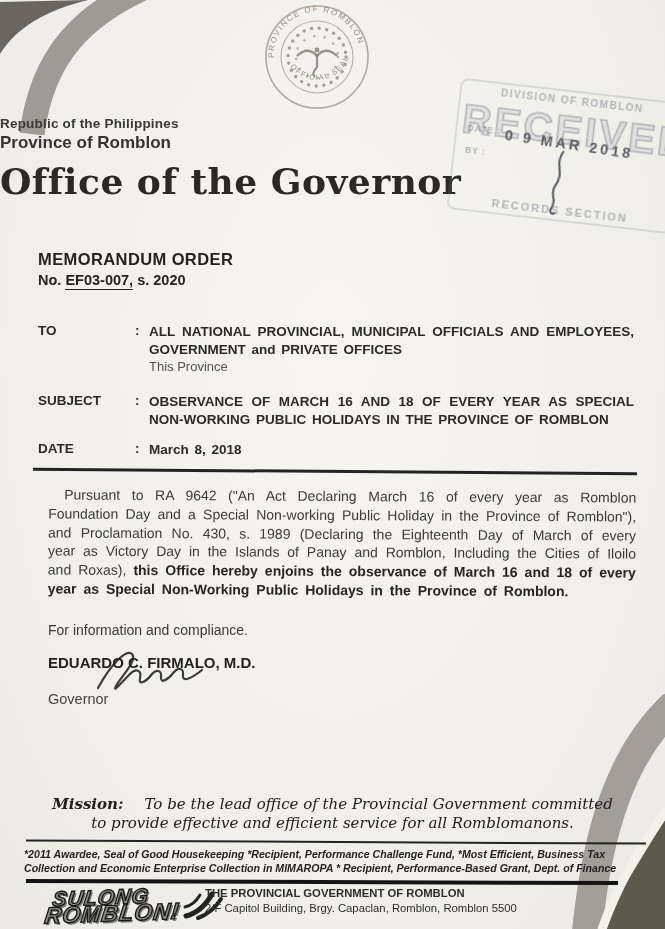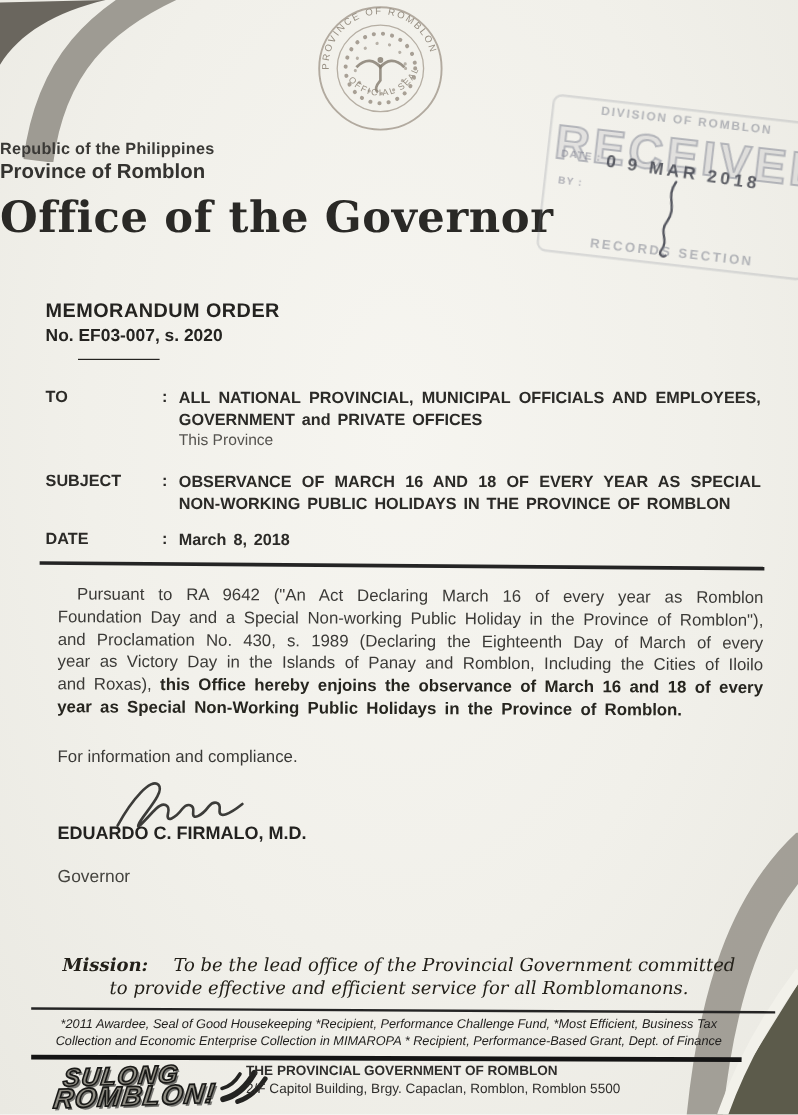--- a/index.html
+++ b/index.html
@@ -42,7 +42,7 @@
   .memo{position:absolute;left:38px;top:250px}
   .memo-title{font-size:16.5px;font-weight:bold;letter-spacing:.4px;color:#242320}
   .memo-no{font-size:14.5px;font-weight:bold;color:#242320;margin-top:3px}
-  .memo-no .u{border-bottom:1.5px solid #242320;padding-bottom:11px}
+  .memo-no .u{border-bottom:1.5px solid #242320;padding-bottom:1px}
   
   .fields{position:absolute;left:38px;top:323px;width:596px}
   .frow{display:grid;grid-template-columns:97px 14px 1fr}

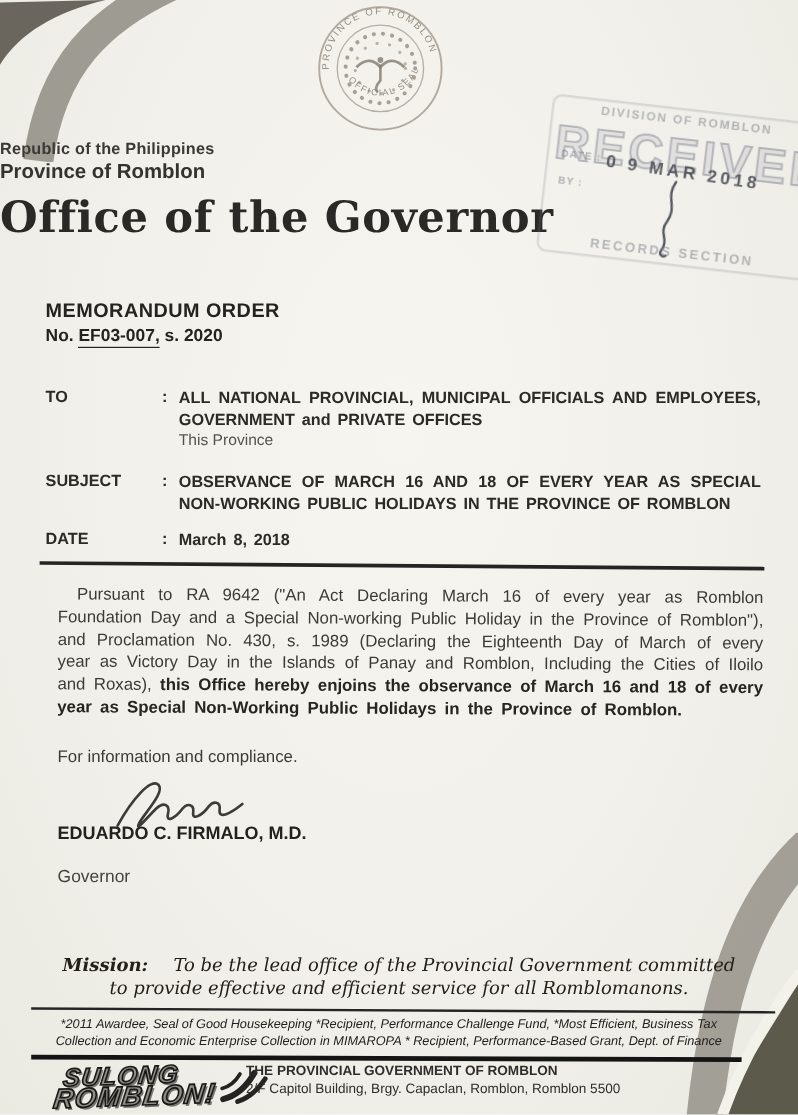--- a/index.html
+++ b/index.html
@@ -66,7 +66,7 @@
   .body-par b{color:#26251f}
   .closing{position:absolute;left:48px;top:622px;font-size:14px;color:#3b3a37}
   .sig{position:absolute;left:92px;top:646px}
-  .signatory{position:absolute;left:48px;top:686px}
+  .signatory{position:absolute;left:48px;top:654px}
   .sig-name{font-size:15px;font-weight:bold;color:#232220}
   .sig-title{font-size:14.5px;color:#45443f;margin-top:20px}
   

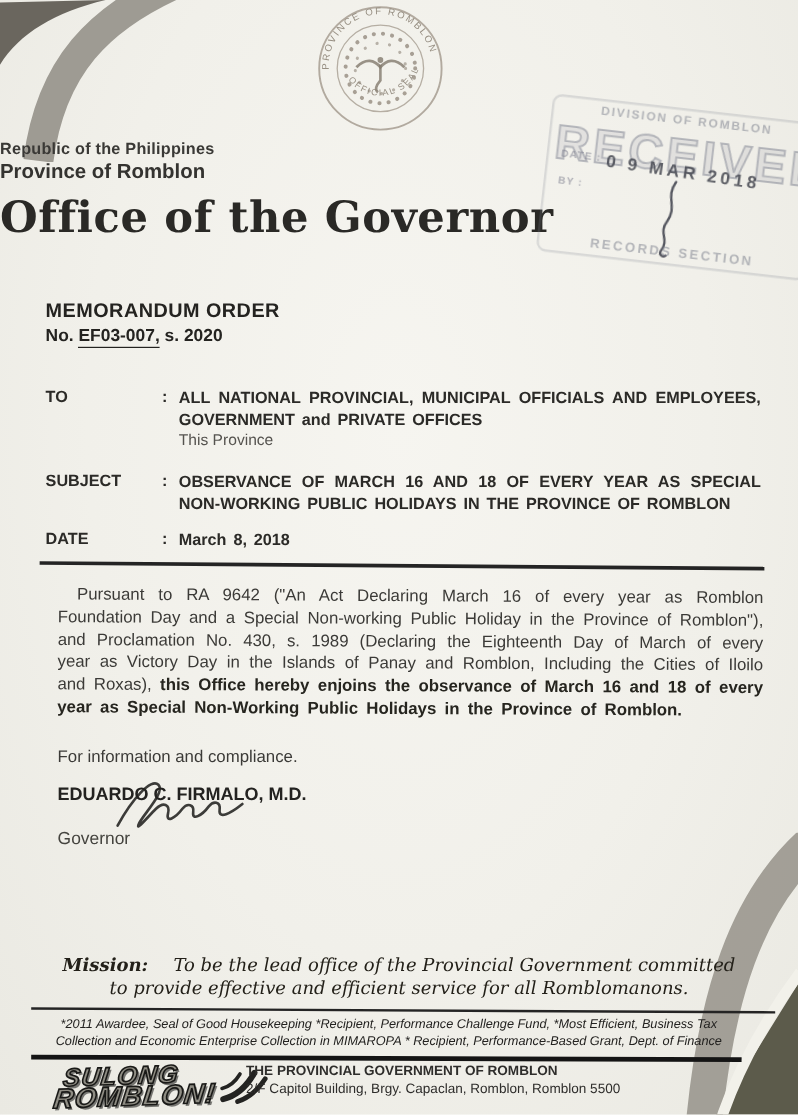--- a/index.html
+++ b/index.html
@@ -74,8 +74,8 @@
     font-family:"DejaVu Serif",serif;font-style:italic;font-size:15px;color:#232019;line-height:19px}
   .mission .mlabel{font-weight:bold;margin-right:21px}
   
-  .footnote{position:absolute;left:24px;top:847px;width:600px;text-align:center;
-    font-size:10.6px;font-style:italic;font-weight:normal;color:#232220;line-height:14px}
+  .footnote{position:absolute;left:24px;top:847px;width:600px;
+    font-size:10.6px;font-style:italic;font-weight:bold;color:#232220;line-height:14px}
   
   .footer-logo{position:absolute;left:52px;top:888px;transform:skewX(-9deg) rotate(-2deg)}
   .logo-line{

